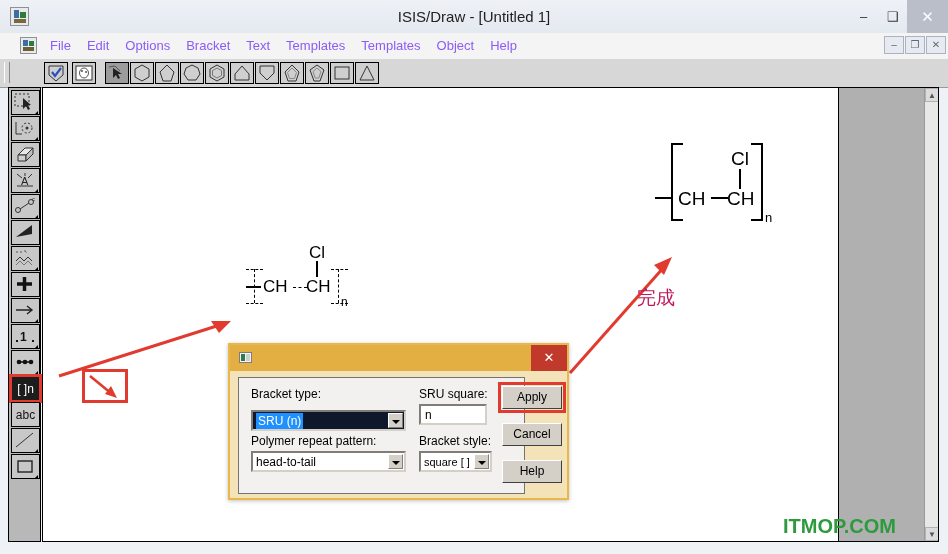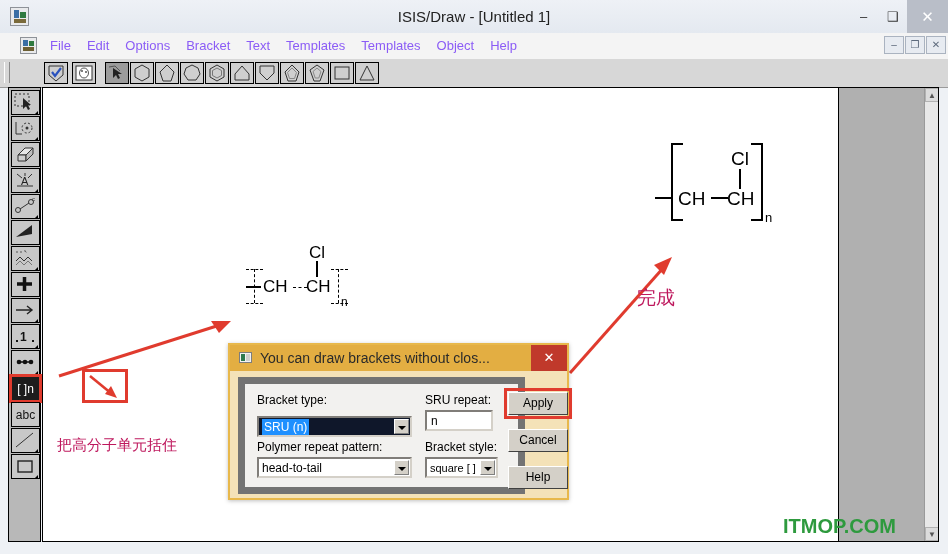--- a/index.html
+++ b/index.html
@@ -486,7 +486,6 @@
           <i></i>
           <i class="b"></i>
         </div>
-      <div class="dlg-titletext">You can draw brackets without clos...</div>
       <div class="dlg-close">✕</div>
     </div>
 

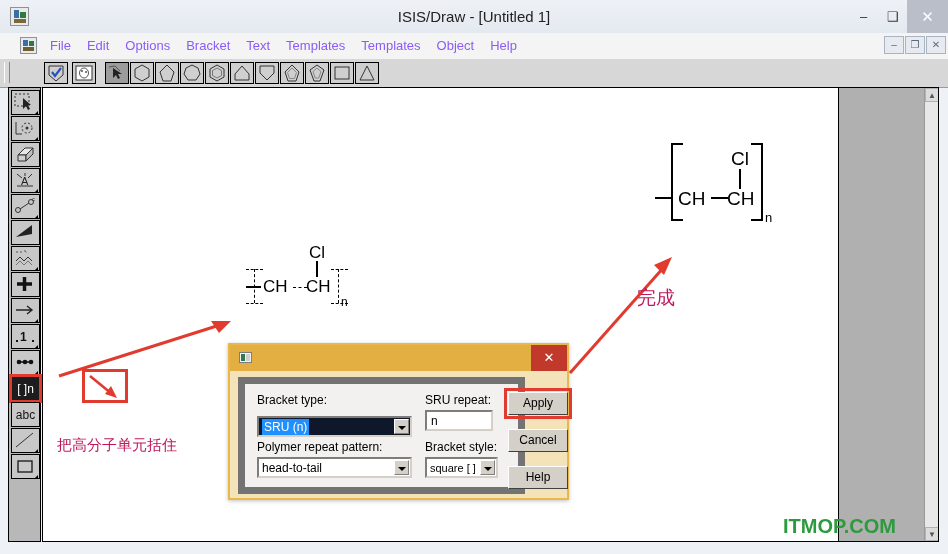--- a/index.html
+++ b/index.html
@@ -145,7 +145,7 @@
   }
   .dlg-body{
     position:absolute;left:8px;top:32px;width:287px;height:117px;
-    background:#f2f1ef;border:7px solid #737373;box-sizing:border-box;
+    background:#f2f1ef;border:1px solid #737373;box-sizing:border-box;
   }
   .dlabel{position:absolute;font-size:12px;color:#000;white-space:nowrap;}
   .combo{

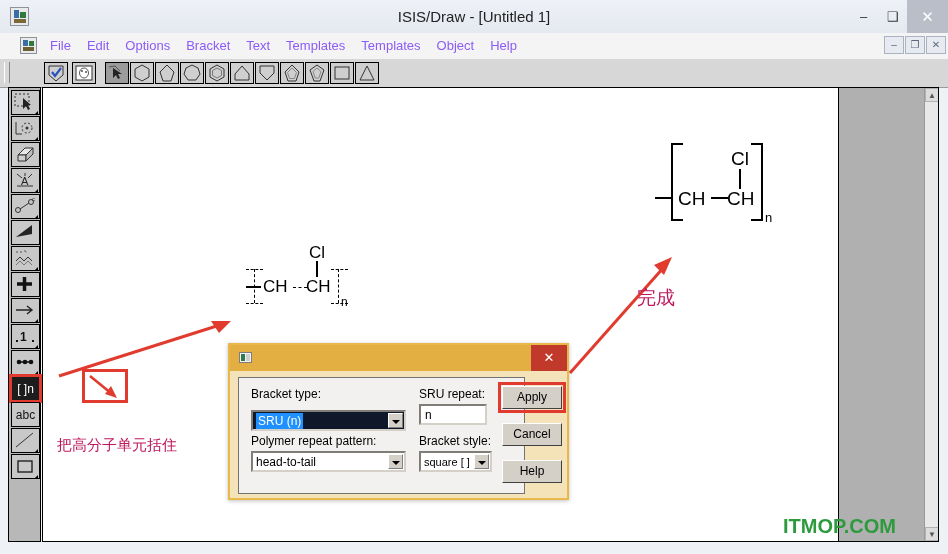--- a/index.html
+++ b/index.html
@@ -497,7 +497,7 @@
         <div class="arrowbtn"></div>
       </div>
 
-      <div class="dlabel" style="left:180px;top:9px;">SRU repeat:</div>
+      <div class="dlabel" style="left:180px;top:9px;">SRU square:</div>
       <div class="textfield" style="left:180px;top:26px;width:68px;">
         <div class="val">n</div>
       </div>

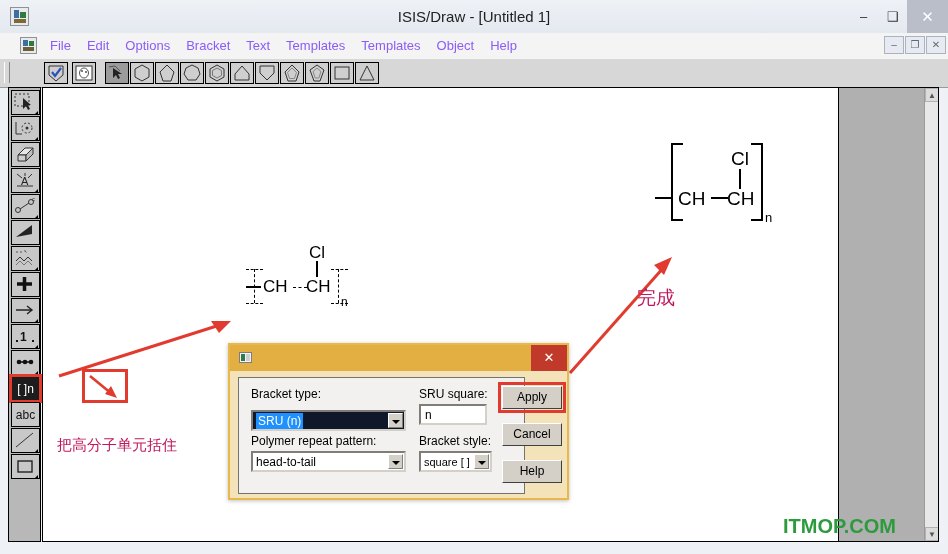--- a/index.html
+++ b/index.html
@@ -462,7 +462,6 @@
         </svg>
       </div>
 
-      <div class="annot cn" style="left:14px;top:348px;">把高分子单元括住</div>
 
       <svg class="annot" style="left:519px;top:163px;" width="120" height="130" viewBox="0 0 120 130">
         <path d="M8 122 L102 16" stroke="#e03b2e" stroke-width="3" fill="none"></path>

